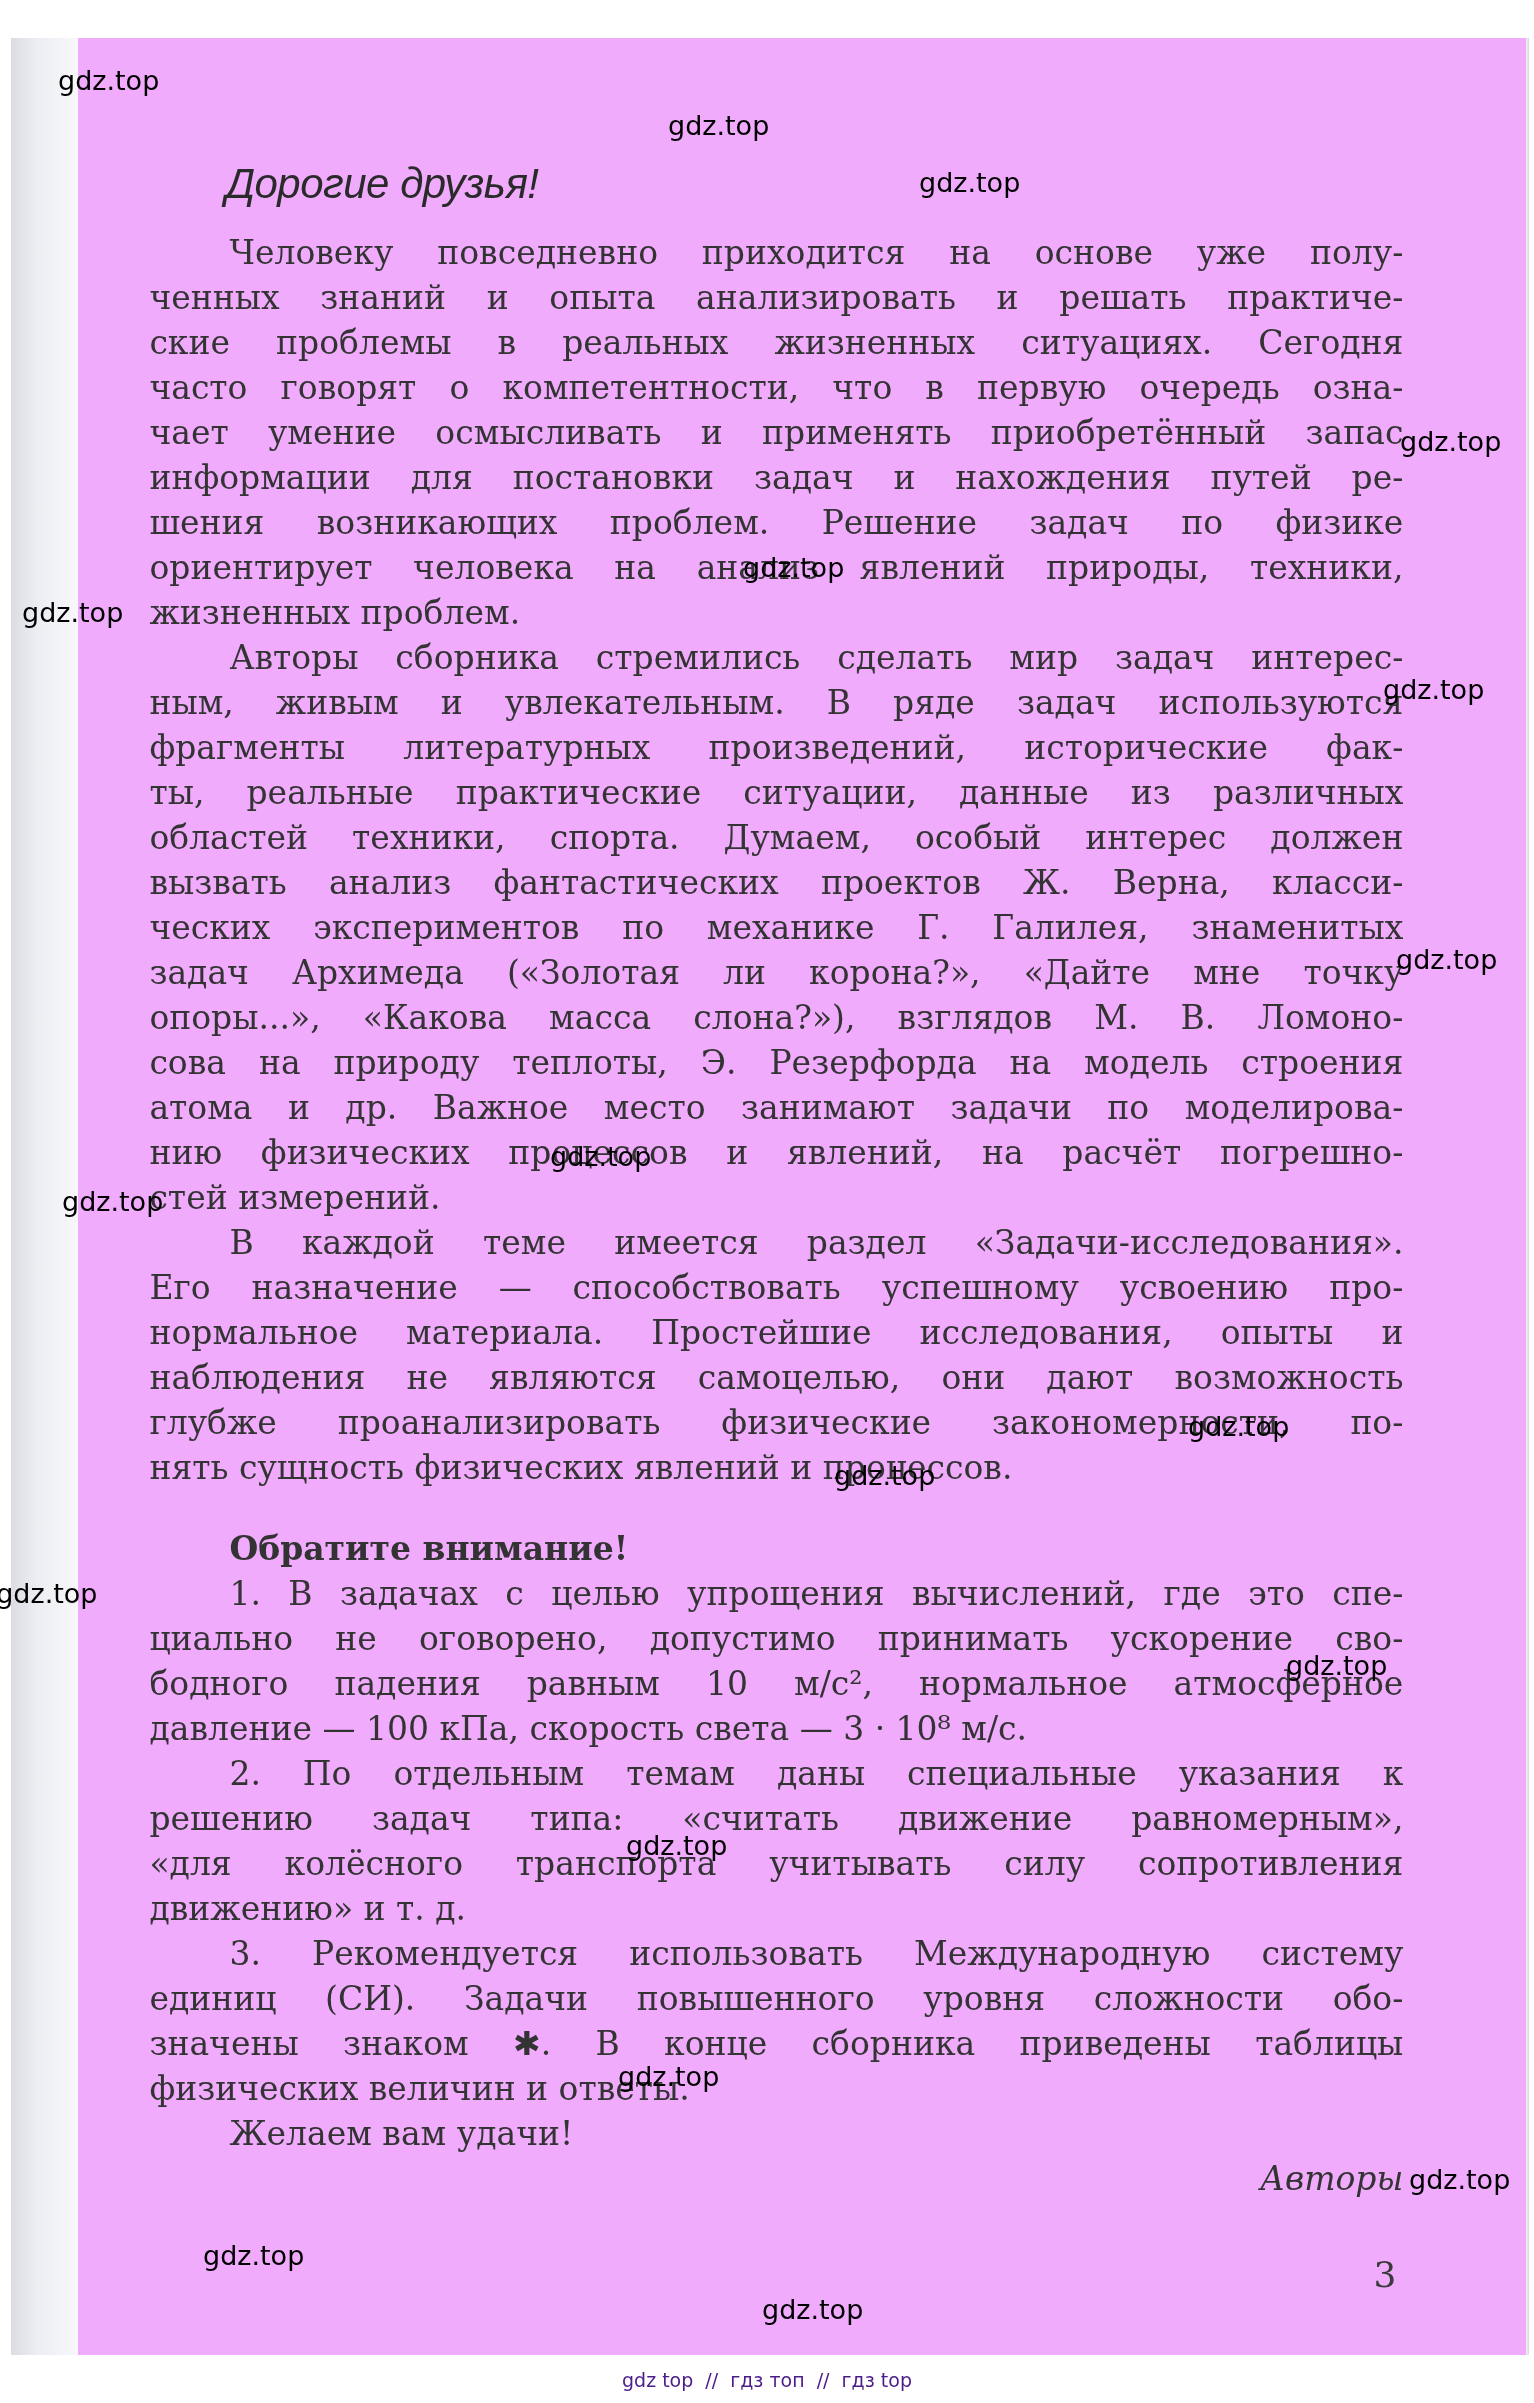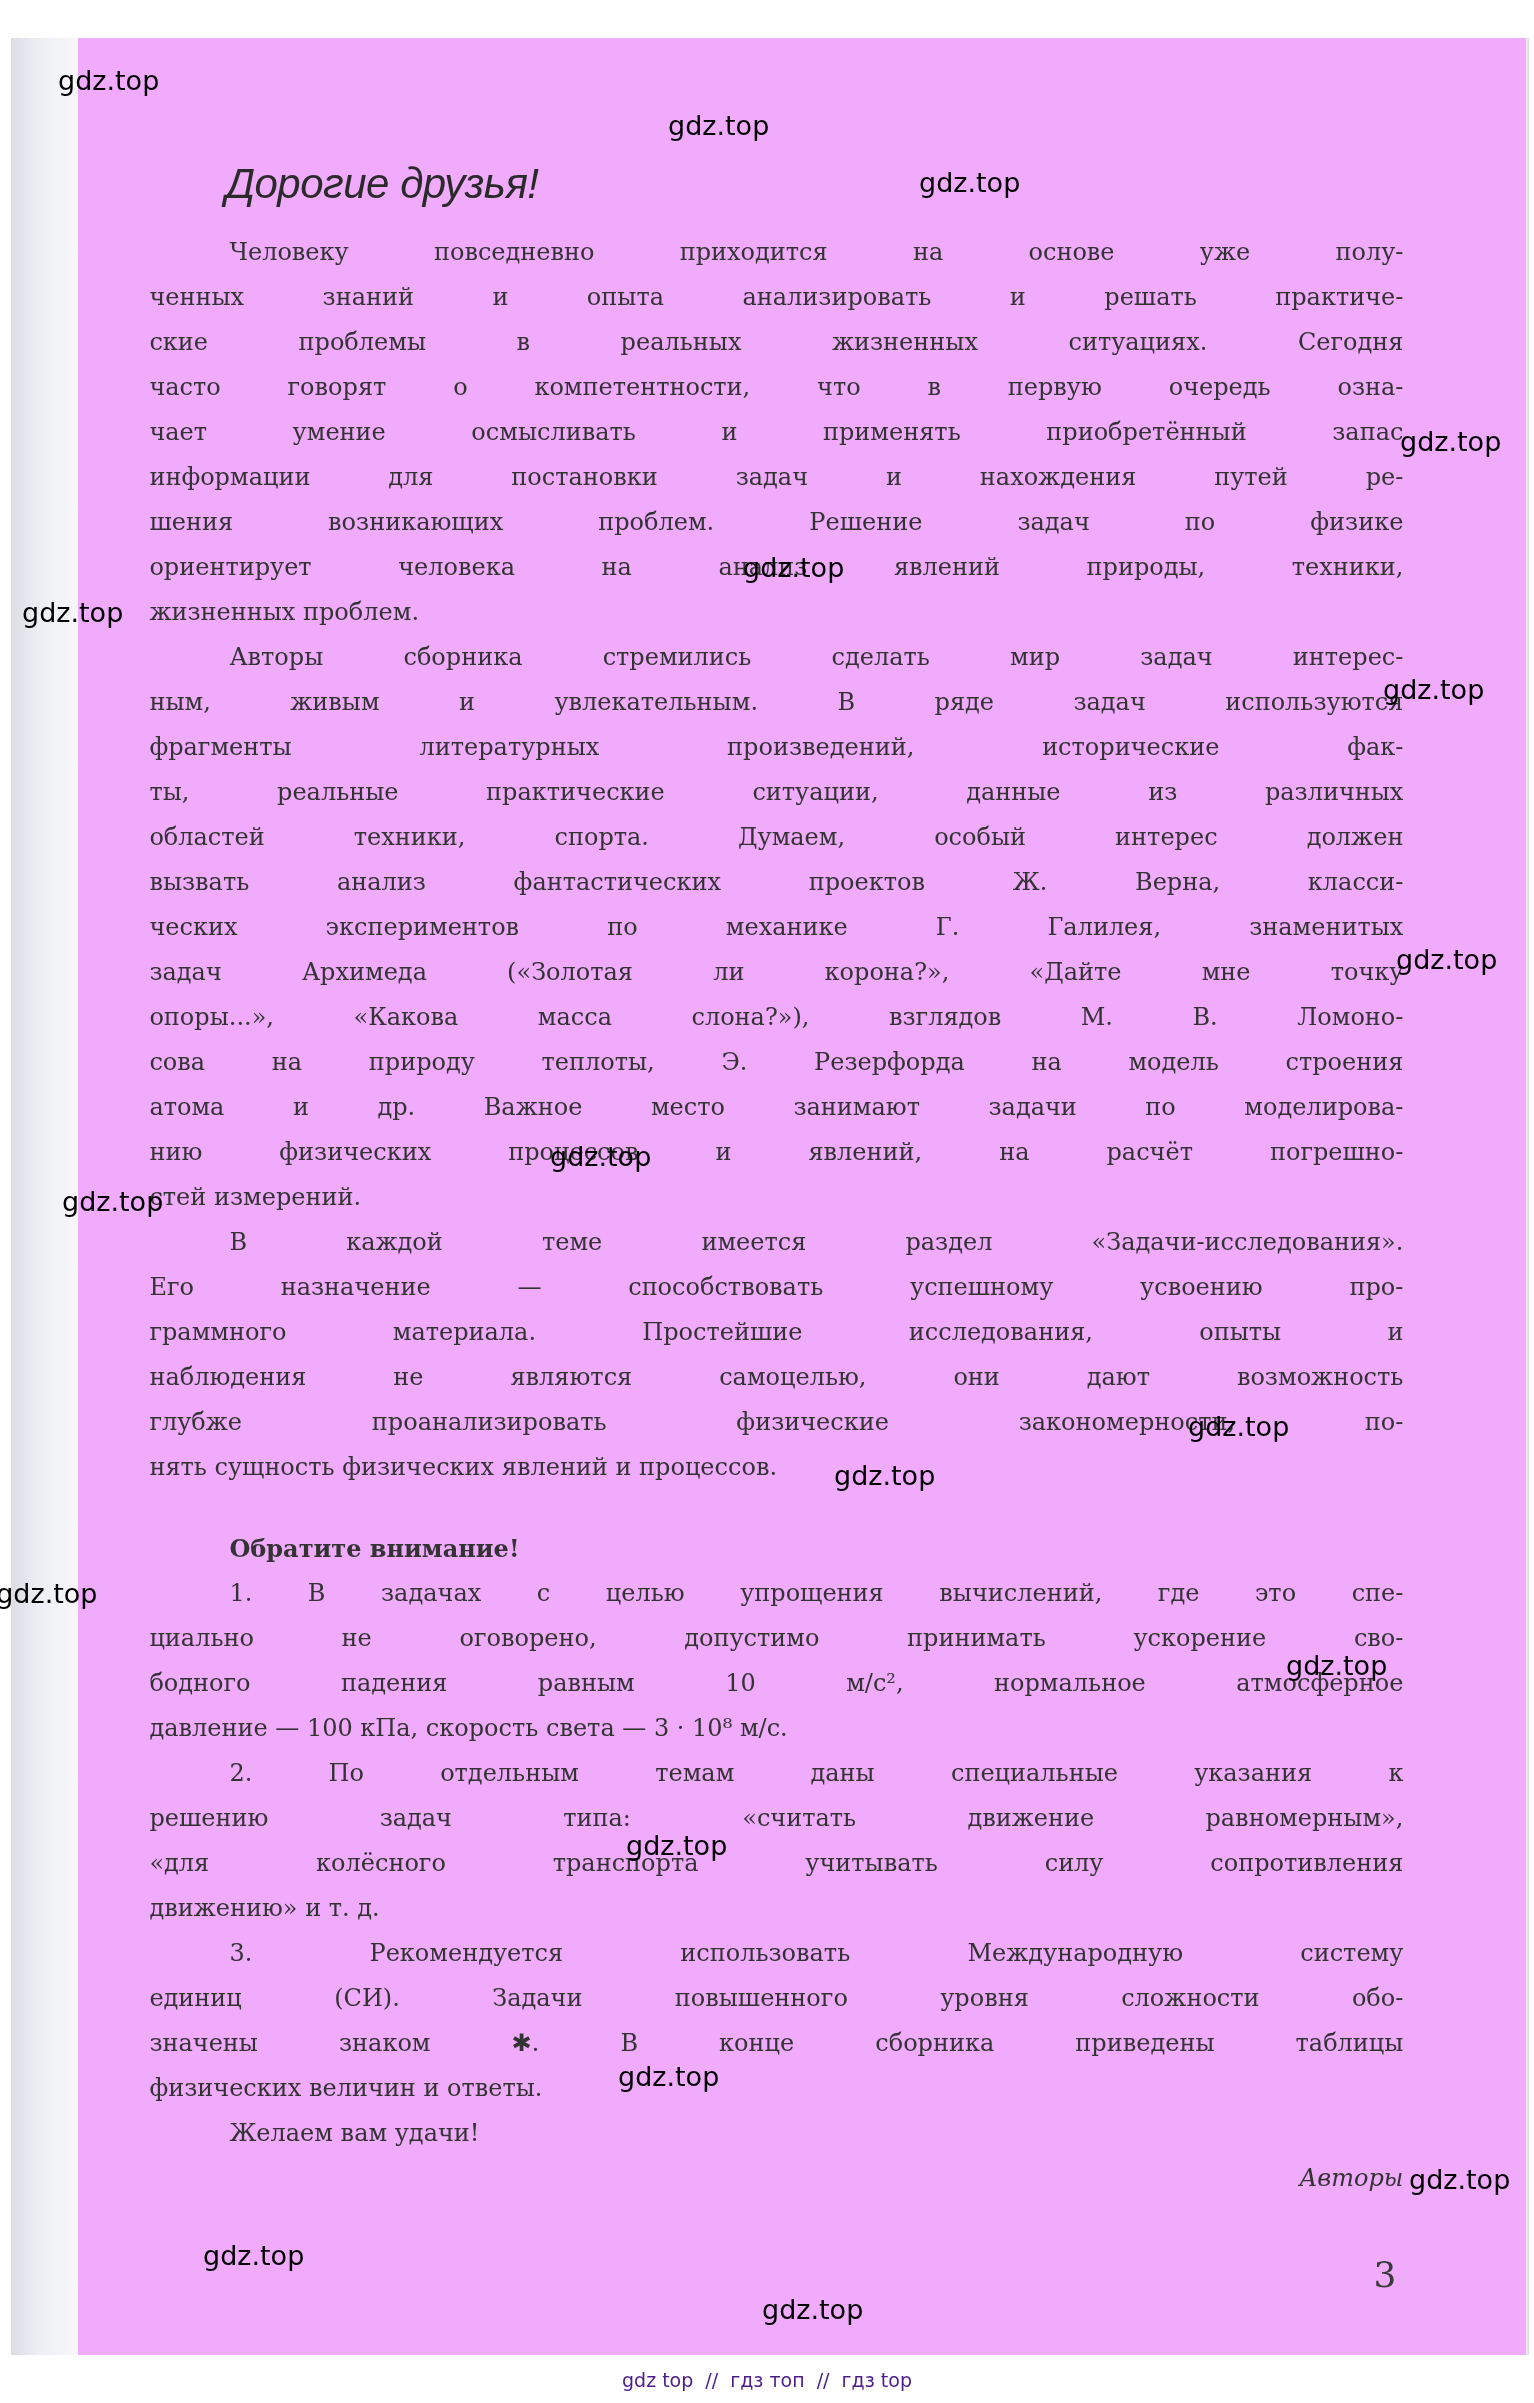--- a/index.html
+++ b/index.html
@@ -57,7 +57,7 @@
       left: 138px; top: 192px;
       width: 1254px;
       font-family: "DejaVu Serif", serif;
-      font-size: 24px;
+      font-size: 33px;
       line-height: 45px;
       color: #333333;
     }

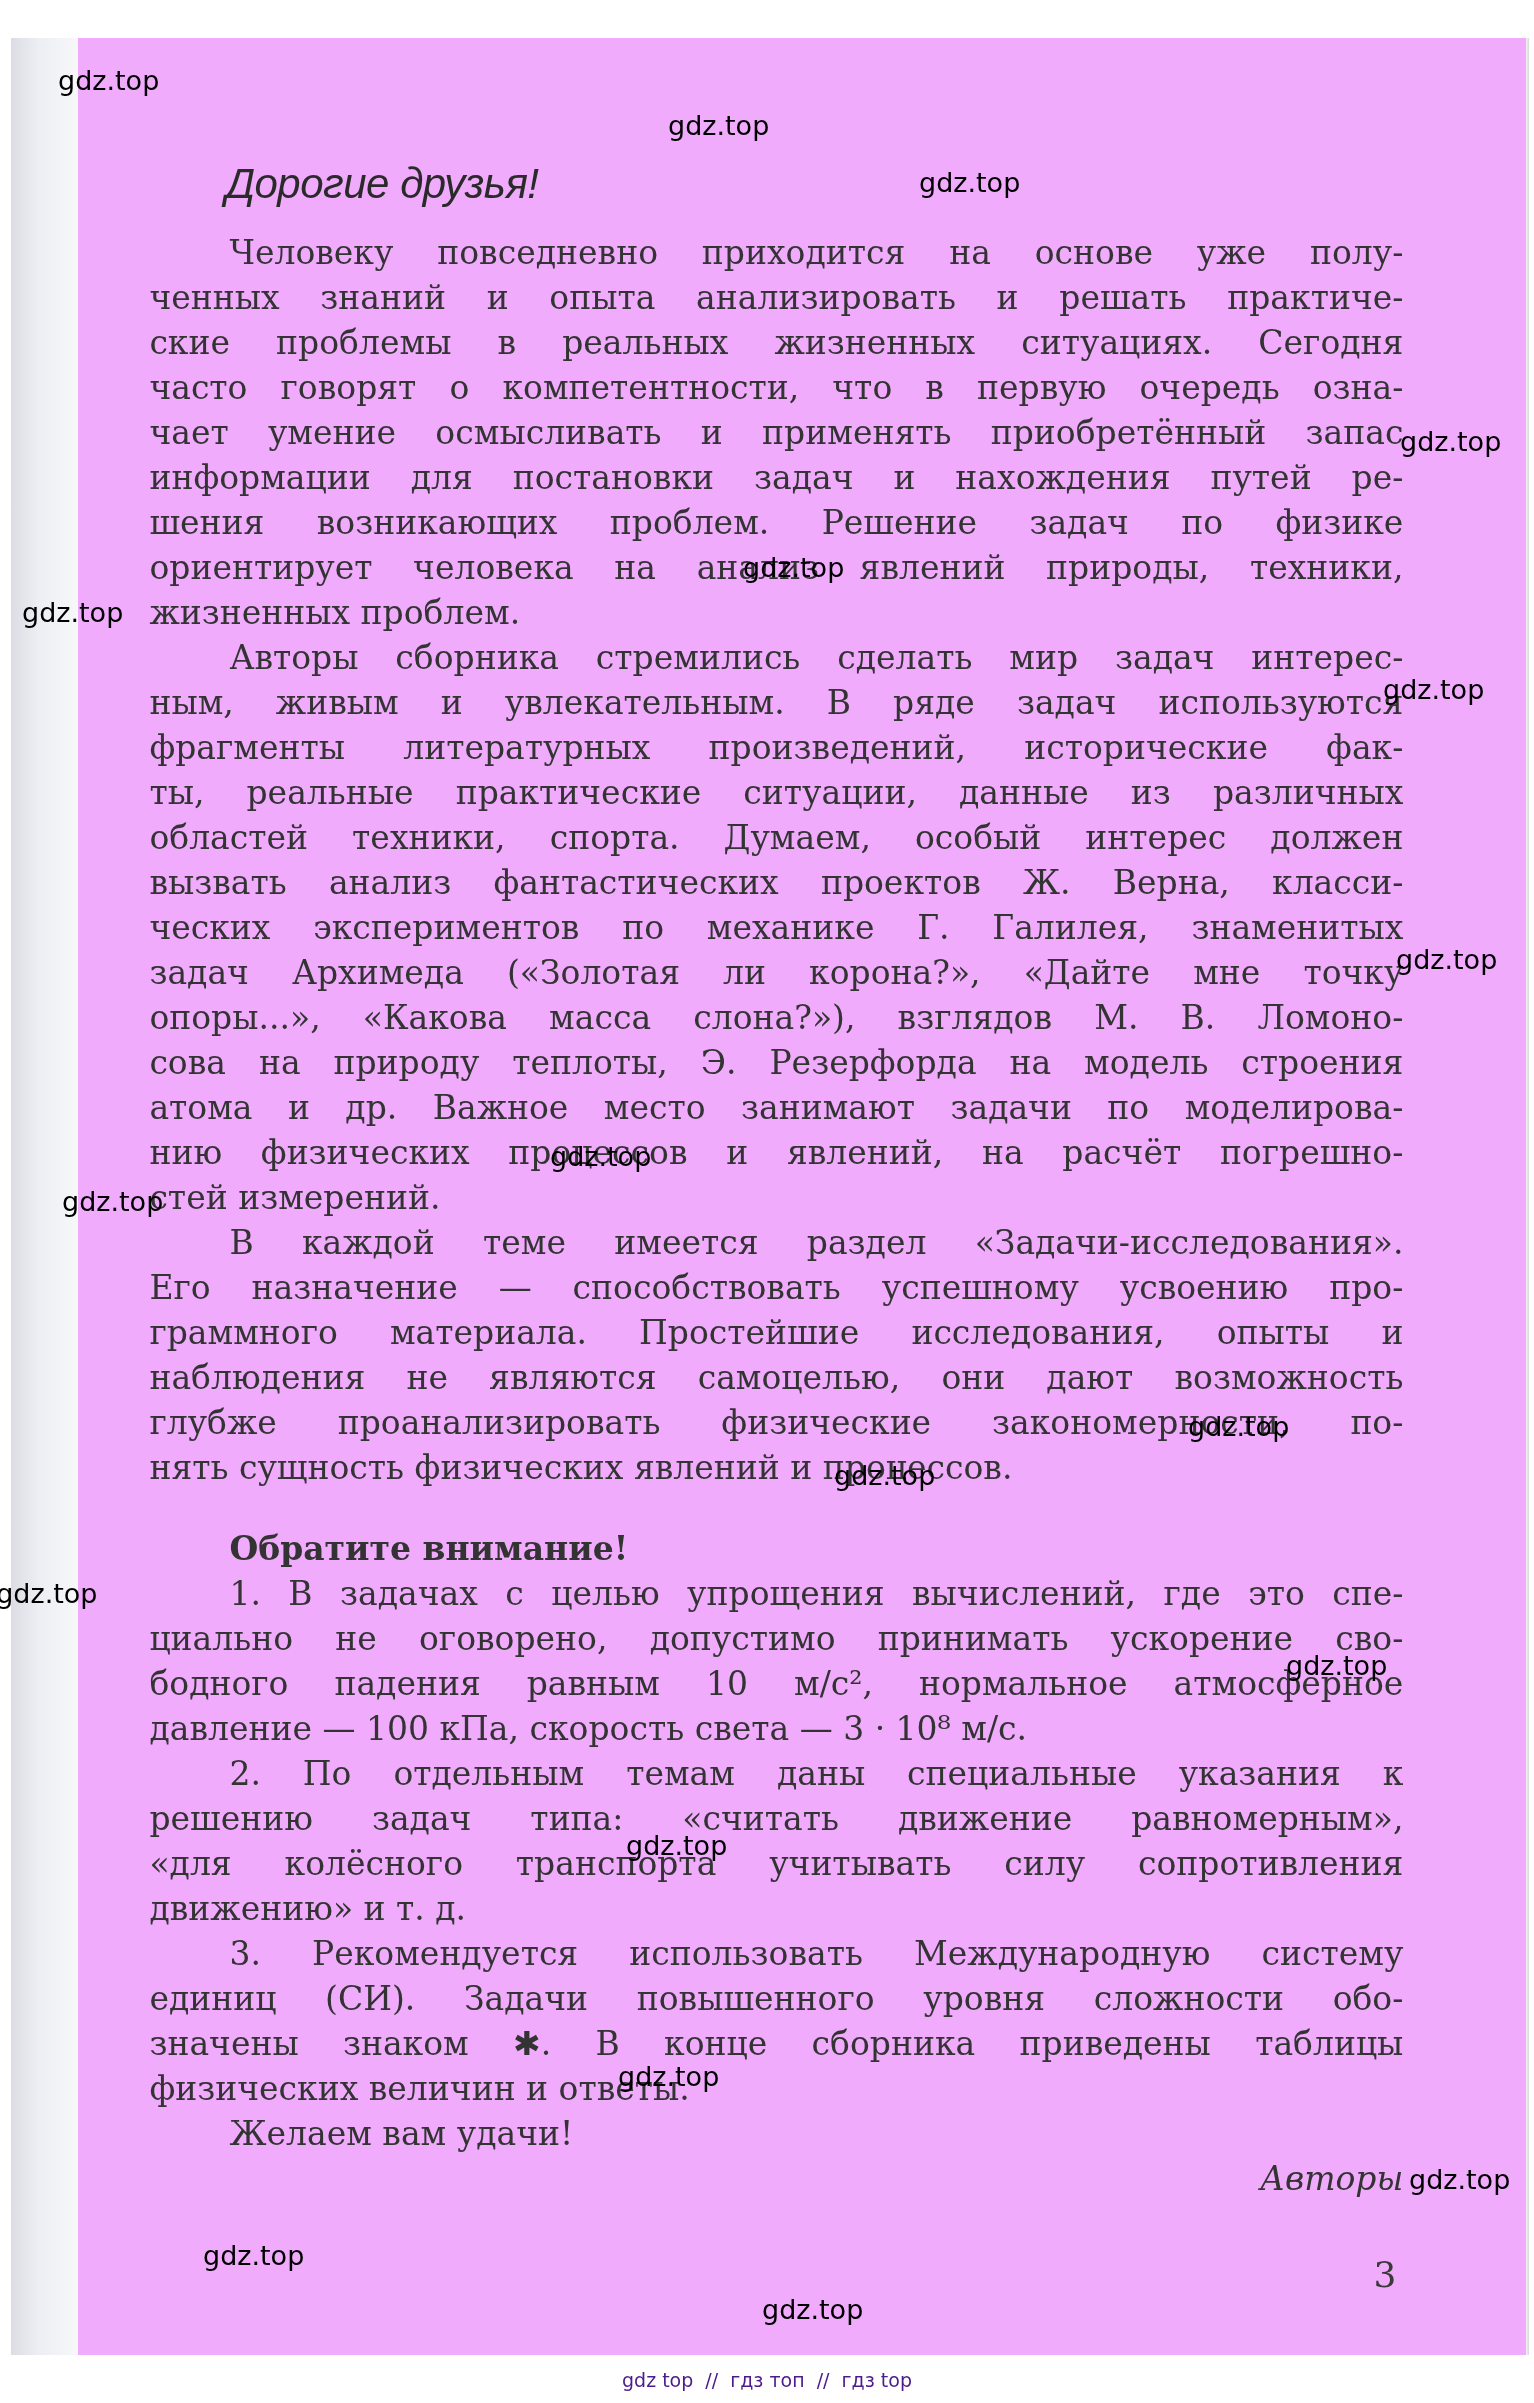--- a/index.html
+++ b/index.html
@@ -146,7 +146,7 @@
       <span class="line last">стей измерений.</span>
       <span class="line indent">В каждой теме имеется раздел «Задачи-исследования».</span>
       <span class="line ">Его назначение — способствовать успешному усвоению про-</span>
-      <span class="line ">граммного материала. Простейшие исследования, опыты и</span>
+      <span class="line ">нормальное материала. Простейшие исследования, опыты и</span>
       <span class="line ">наблюдения не являются самоцелью, они дают возможность</span>
       <span class="line ">глубже проанализировать физические закономерности, по-</span>
       <span class="line last">нять сущность физических явлений и процессов.</span>

